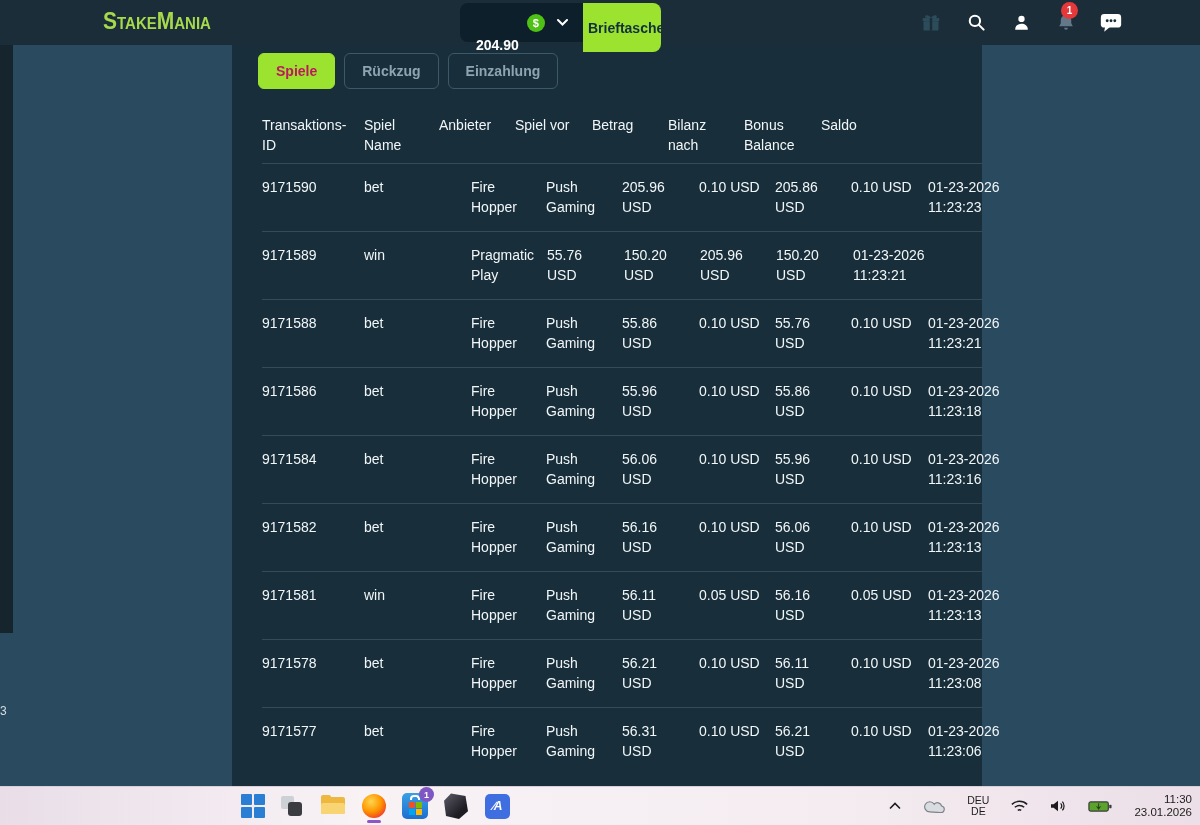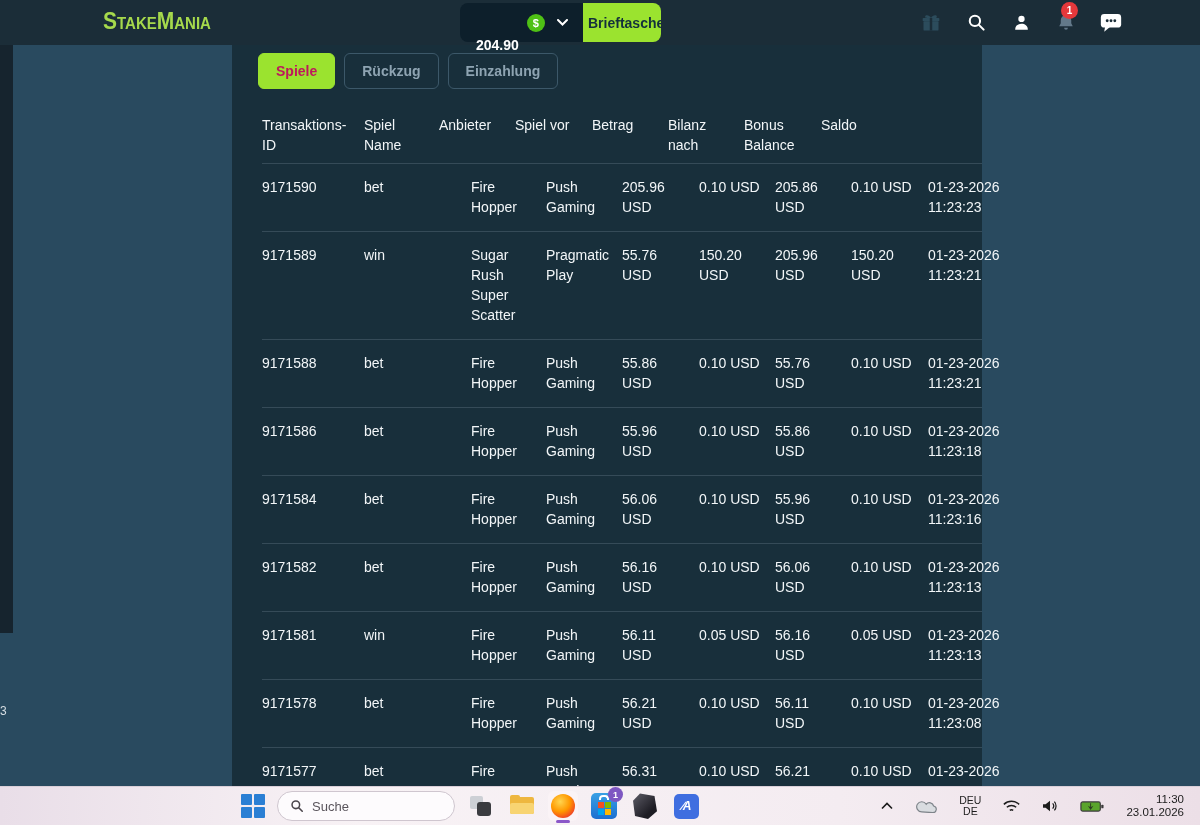--- a/index.html
+++ b/index.html
@@ -14,7 +14,7 @@
   .balance-text { color:#ffffff; font-weight:bold; font-size:14px;margin-top:44px; }
   .coin { width:18px; height:18px; border-radius:50%; background:#4fc115; color:#fff; font-size:11px; font-weight:bold; display:flex; align-items:center; justify-content:center; flex:none; }
   .chev { margin-left:4px; }
-  .wallet-btn { width:78px; height:39px; background:#9be32f; border:none; border-radius:0 8px 8px 0; color:#14303c; font-weight:bold; font-size:14px; overflow:hidden; white-space:nowrap; text-align:left; padding-left:5px; cursor:pointer; font-family:"Liberation Sans",sans-serif; }
+  .wallet-btn { width:78px; height:49px; background:#9be32f; border:none; border-radius:0 8px 8px 0; color:#14303c; font-weight:bold; font-size:14px; overflow:hidden; white-space:nowrap; text-align:left; padding-left:5px; cursor:pointer; font-family:"Liberation Sans",sans-serif; }
   .nav-icons { position:absolute; right:78px; top:0; height:45px; display:flex; align-items:center; gap:23px; }
   .nav-ic { width:22px; height:22px; display:flex; align-items:center; justify-content:center; position:relative; }
   .bell-badge { position:absolute; left:1061px; top:2px; min-width:17px; height:17px; border-radius:50%; background:#e5383b; color:#fff; font-size:10px; font-weight:bold; display:flex; align-items:center; justify-content:center; z-index:6; }

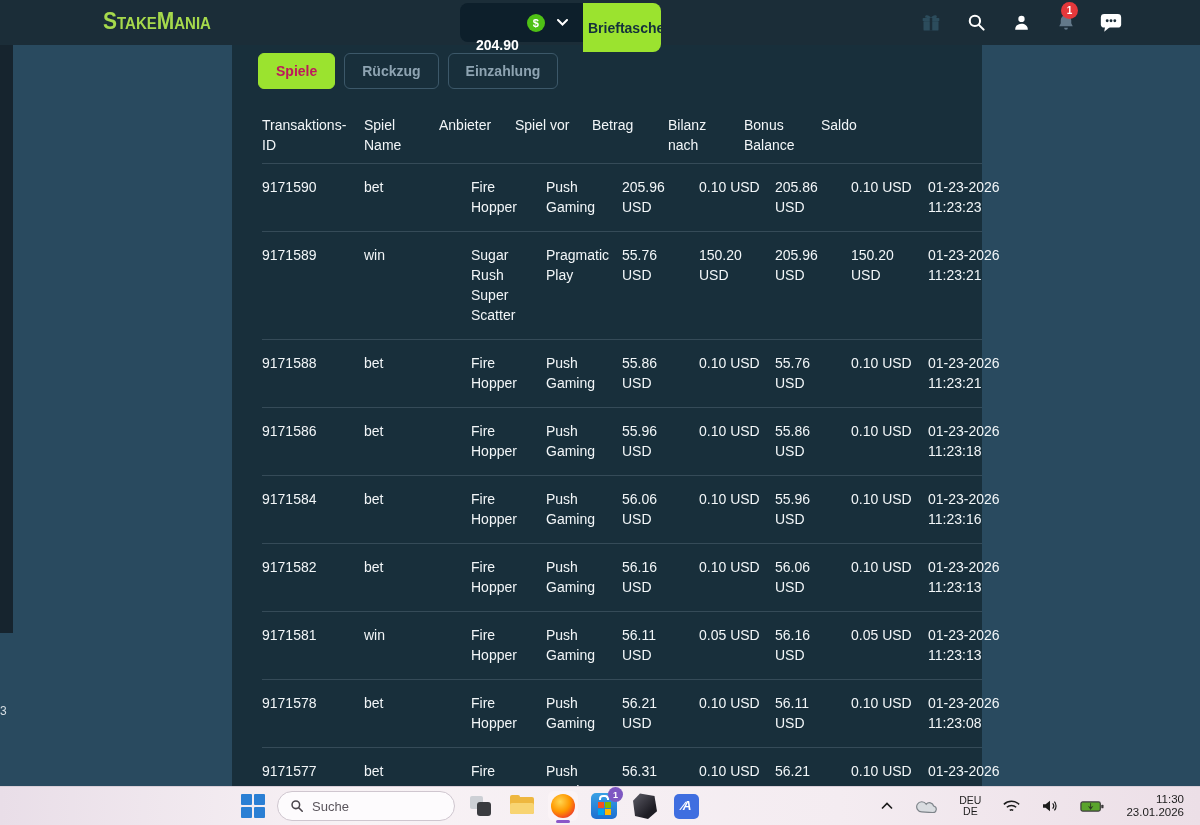--- a/index.html
+++ b/index.html
@@ -164,7 +164,6 @@
         <div class="trow">
           <div class="cell c0">9171589</div>
           <div class="cell c1">win</div>
-          <div class="cell c2">Sugar Rush Super Scatter</div>
           <div class="cell c3">Pragmatic Play</div>
           <div class="cell c4">55.76 USD</div>
           <div class="cell c5">150.20 USD</div>

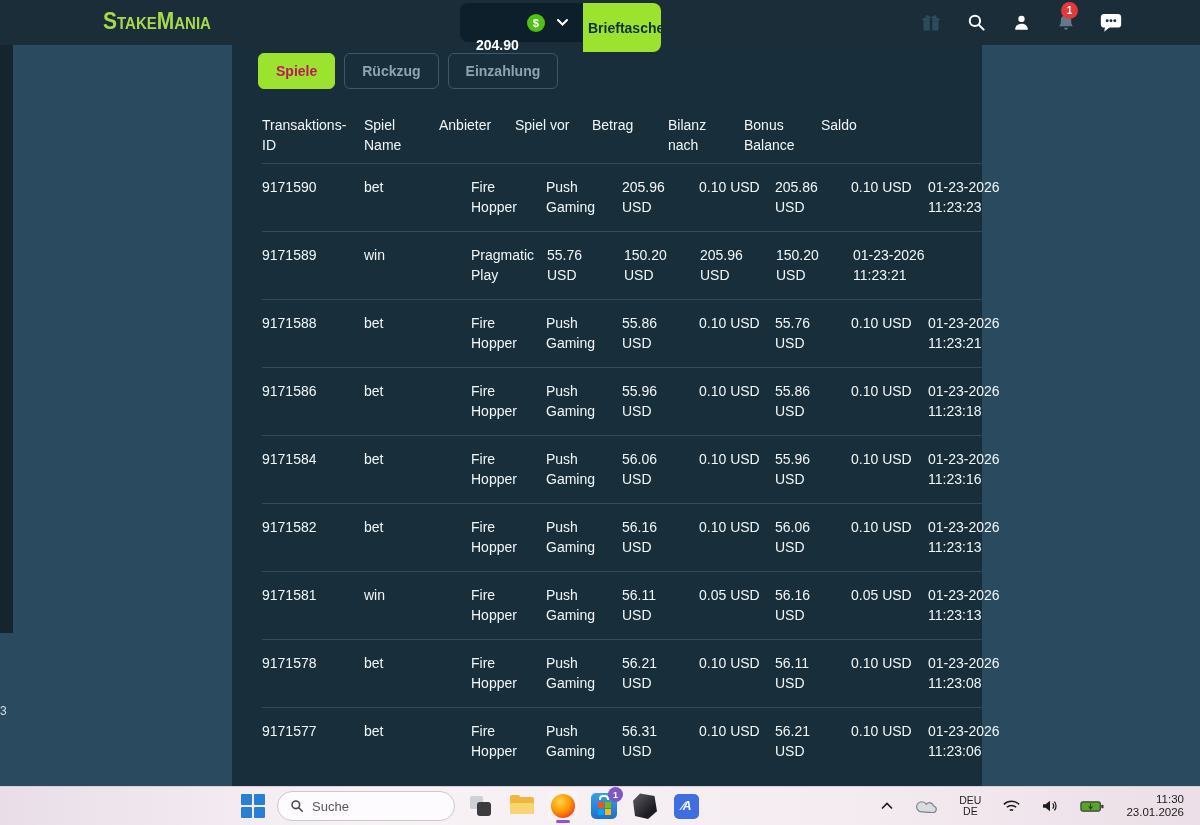--- a/index.html
+++ b/index.html
@@ -260,13 +260,6 @@
         <div></div>
         <div></div>
       </div>
-    <div class="search-pill">
-      <svg width="14" height="14" viewBox="0 0 24 24" fill="none" stroke="#4a454b" stroke-width="2.6">
-          <circle cx="10" cy="10" r="6.5"></circle>
-          <path d="M15 15l6 6" stroke-linecap="round"></path>
-        </svg>
-      <span>Suche</span>
-    </div>
     <div class="tb-ic">
         <span class="taskview-back"></span>
         <span class="taskview-front"></span>

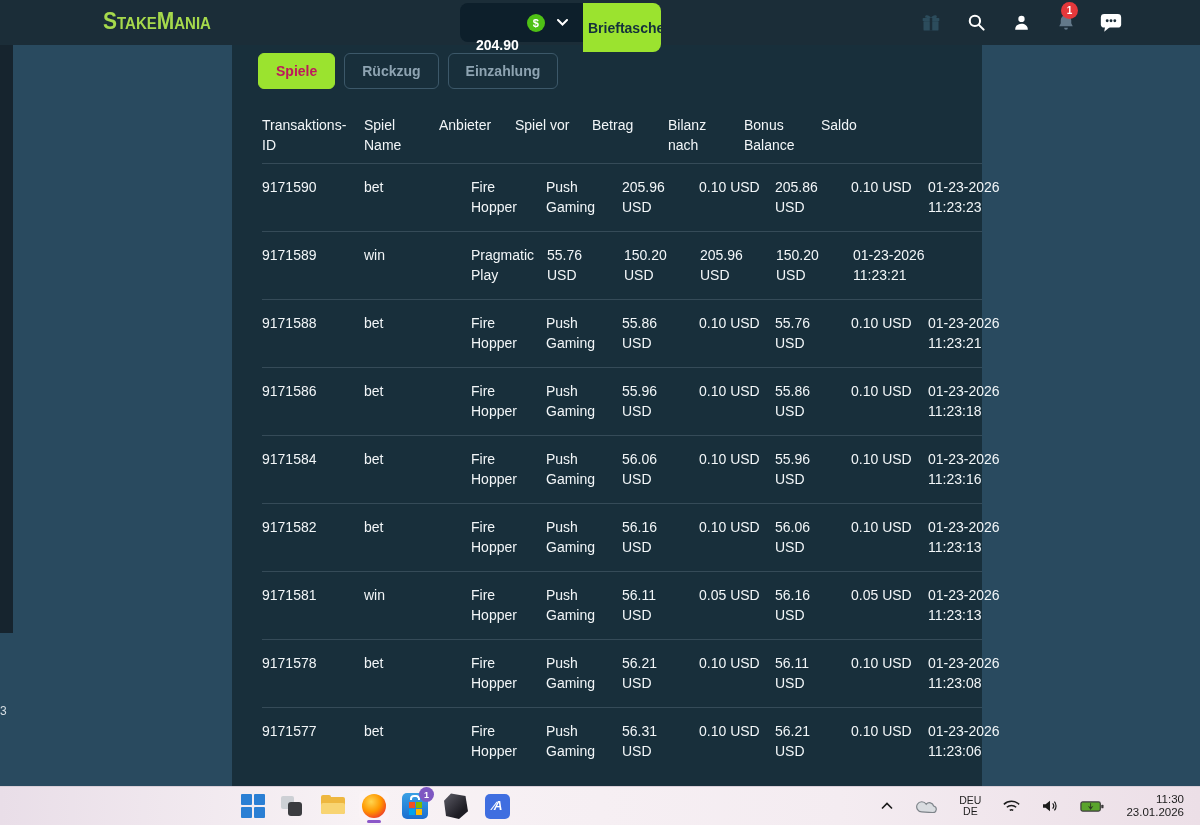--- a/index.html
+++ b/index.html
@@ -65,7 +65,7 @@
   .store-badge { position:absolute; right:-4px; top:-4px; width:15px; height:15px; border-radius:50%; background:#7e57c2; color:#fff; font-size:9px; font-weight:bold; display:flex; align-items:center; justify-content:center; z-index:3; }
   .obsidian { width:25px; height:26px; background:linear-gradient(135deg,#55545e 10%,#1d1c23 70%); clip-path:polygon(30% 2%,88% 12%,98% 70%,62% 100%,10% 88%,2% 30%); }
   .blue-a { width:25px; height:25px; border-radius:5px; background:#3f6ee0; color:#fff; font-size:12px; font-weight:bold; font-style:italic; display:flex; align-items:center; justify-content:center; letter-spacing:-1px; }
-  .tb-right { position:absolute; right:16px; display:flex; align-items:center; gap:22px; height:39px; color:#1c1c1c; }
+  .tb-right { position:absolute; right:8px; display:flex; align-items:center; gap:22px; height:39px; color:#1c1c1c; }
   .lang { font-size:10.5px; line-height:11px; text-align:center; cursor:pointer; }
   .clock { font-size:11.5px; line-height:13px; text-align:right; cursor:pointer; }
   .tray-ic { display:flex; align-items:center; justify-content:center; cursor:pointer; }

